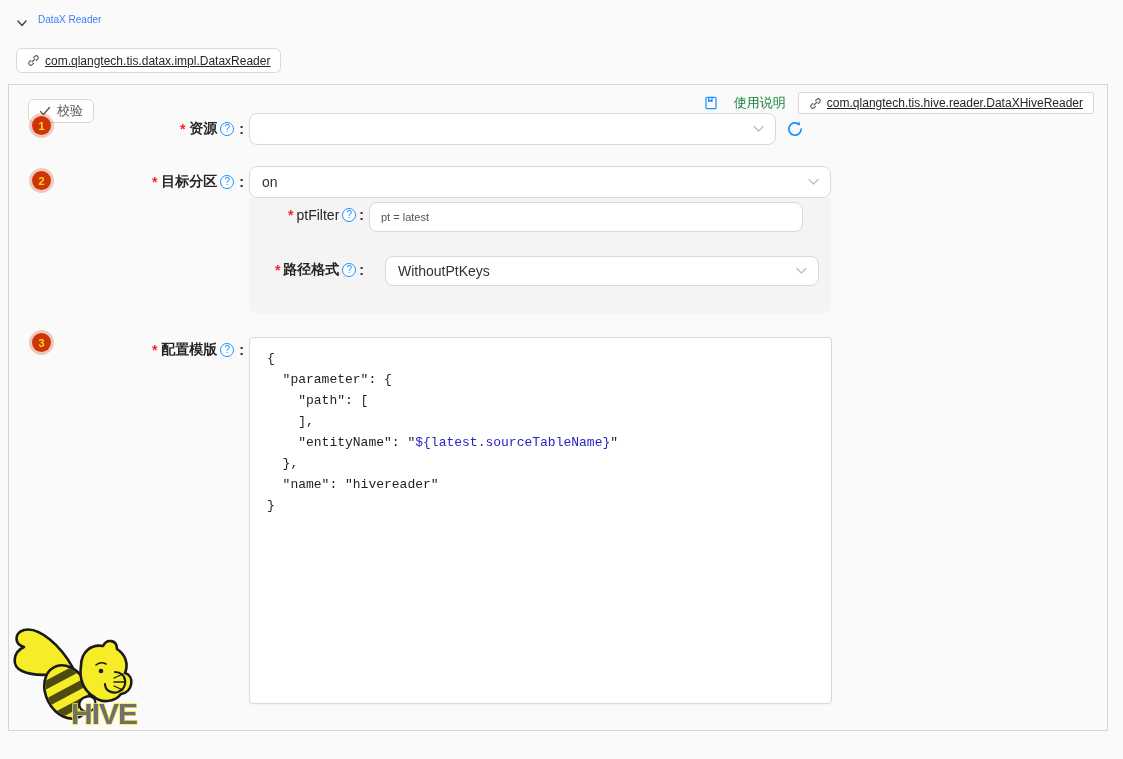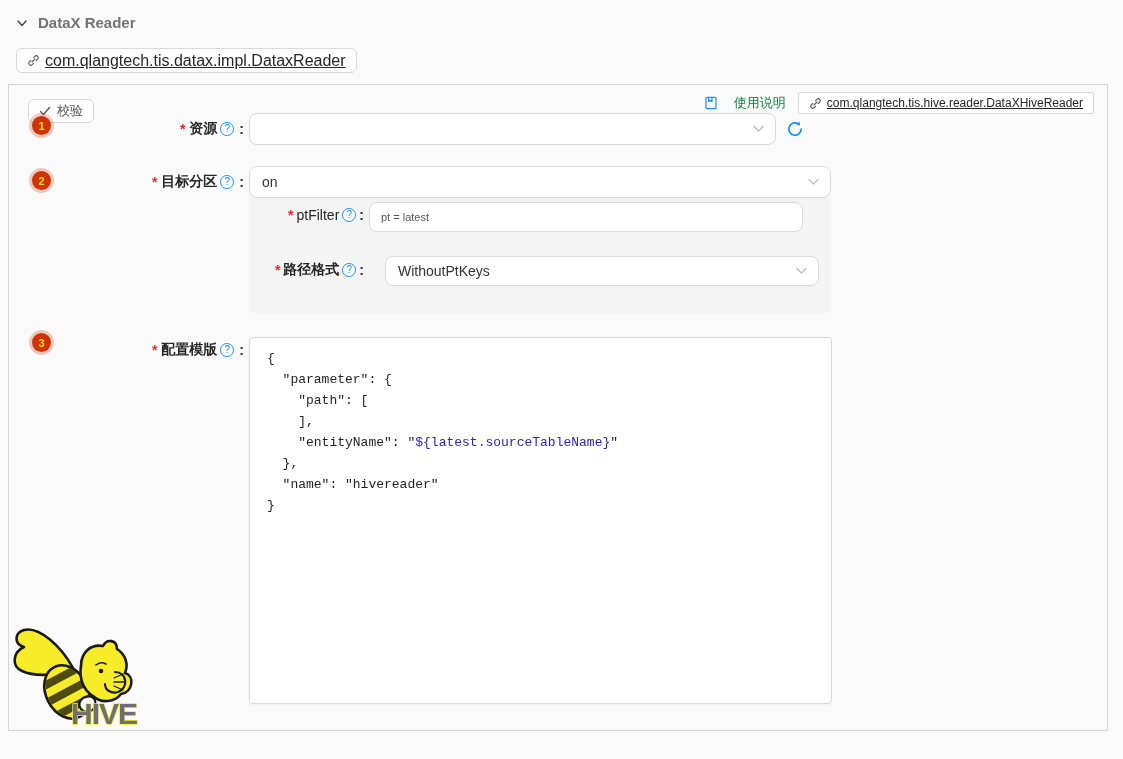--- a/index.html
+++ b/index.html
@@ -15,7 +15,7 @@
 
   
   .collapse-chevron { left:15px; top:16px; width:14px; height:14px; cursor:pointer; }
-  .page-title { left:38px; top:14px; font-size:15px; font-weight:700; color:#737373; }
+  .page-title { left:38px; top:14px; font-size:10px; font-weight:400; color:#3b82f6; }
   .class-tag {
     display:inline-flex; align-items:center; gap:5px;
     left:16px; top:48px; height:25px; padding:0 10px;

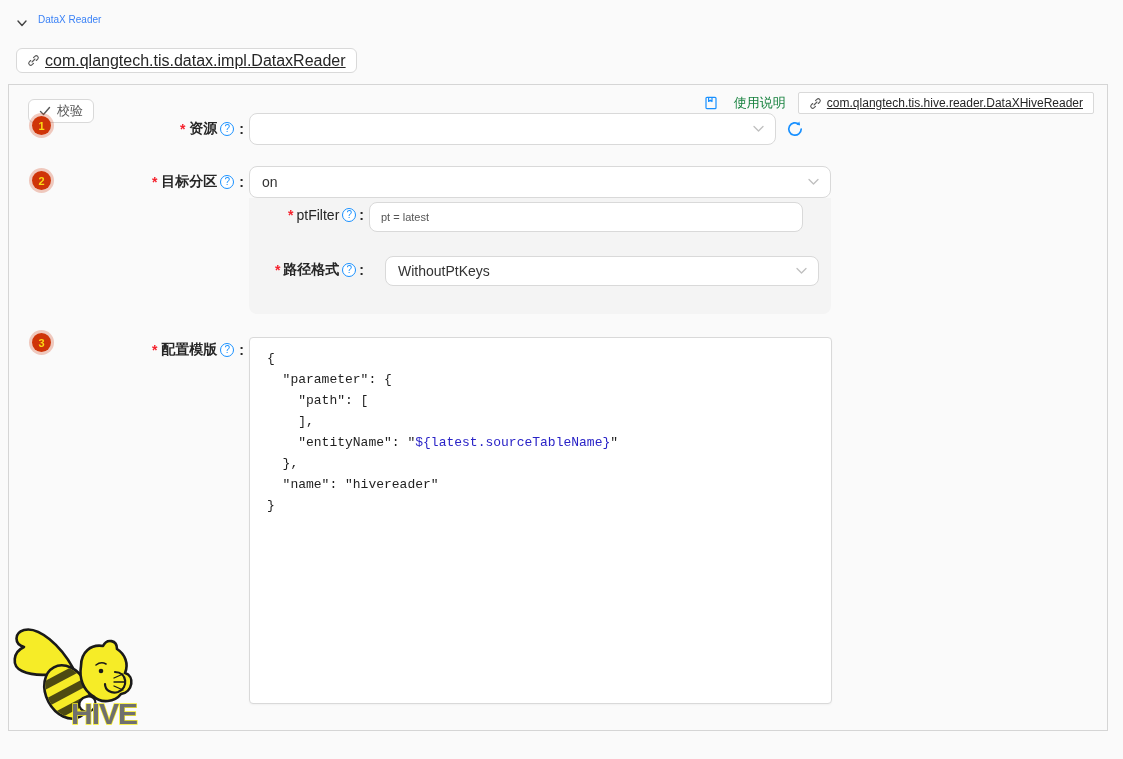--- a/index.html
+++ b/index.html
@@ -20,7 +20,7 @@
     display:inline-flex; align-items:center; gap:5px;
     left:16px; top:48px; height:25px; padding:0 10px;
     background:#fff; border:1px solid #d9d9d9; border-radius:6px;
-    font-size:16px; color:#262626; cursor:pointer;
+    font-size:12px; color:#262626; cursor:pointer;
   }
   .class-tag .tag-text { text-decoration:underline; }
 

